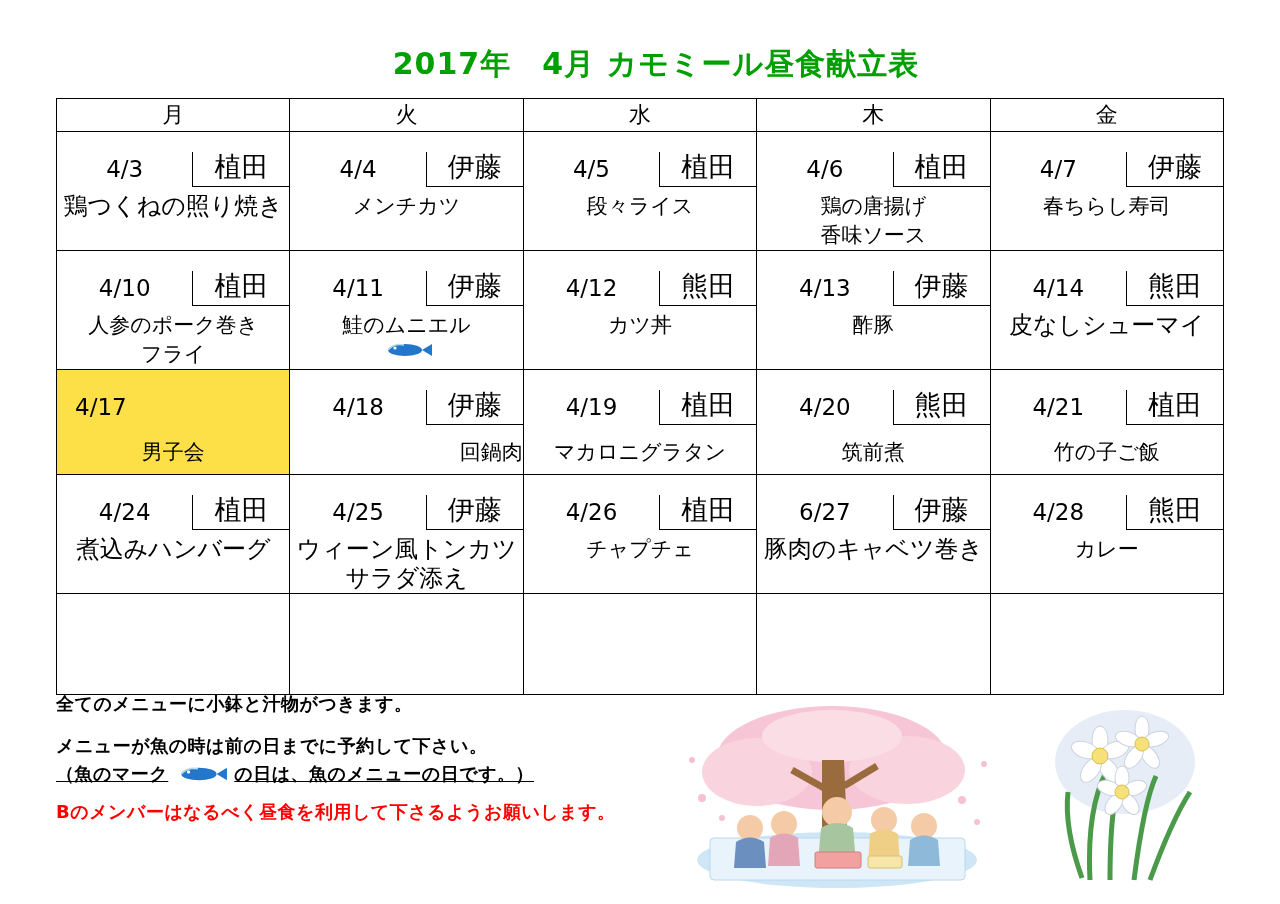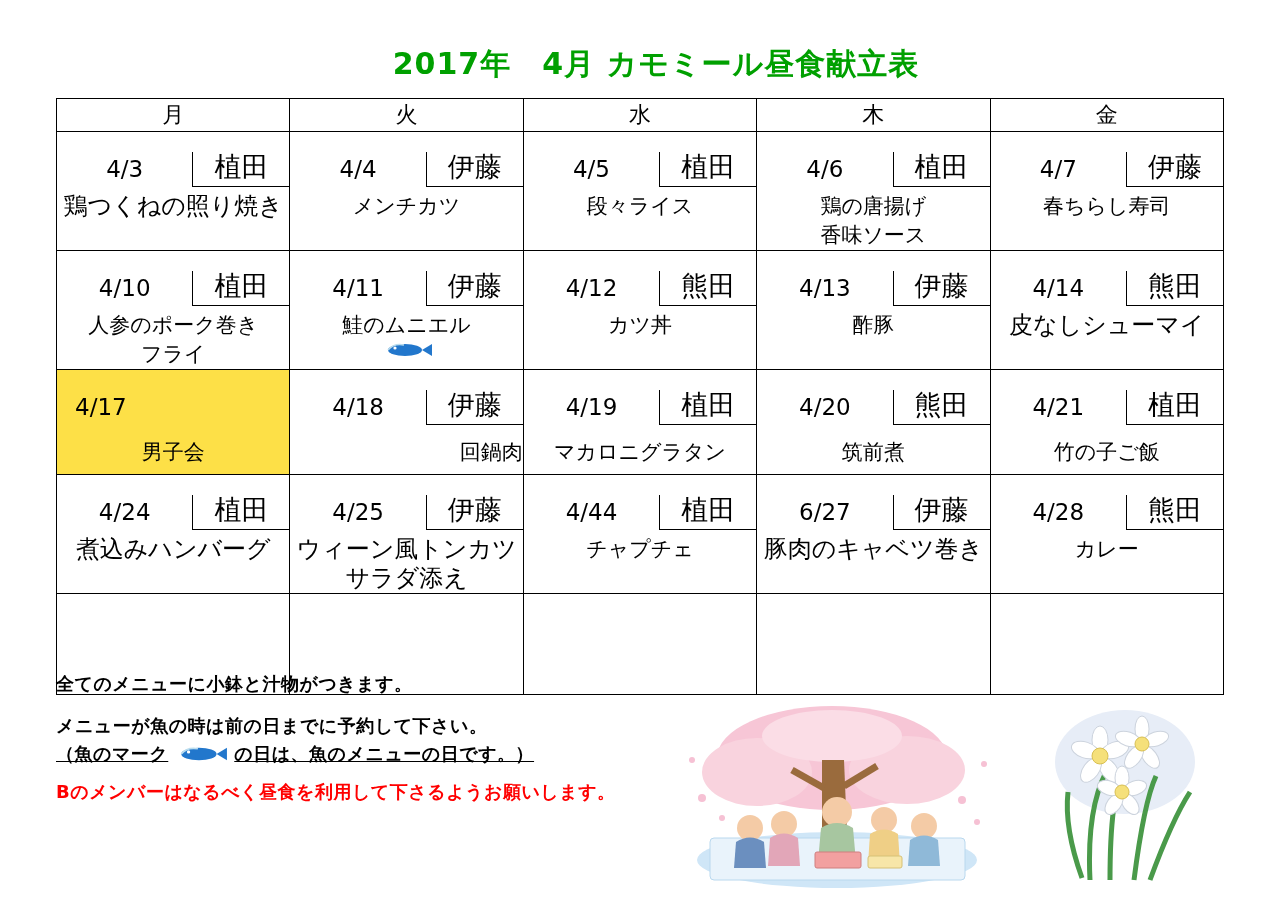--- a/index.html
+++ b/index.html
@@ -311,7 +311,7 @@
         </td>
         <td class="daycell">
           <div class="dayhead">
-            <div class="datebox">4/44</div>
+            <div class="datebox">4/26</div>
             <div class="staffbox">植田</div>
           </div>
           <div class="menuname">チャプチェ</div>

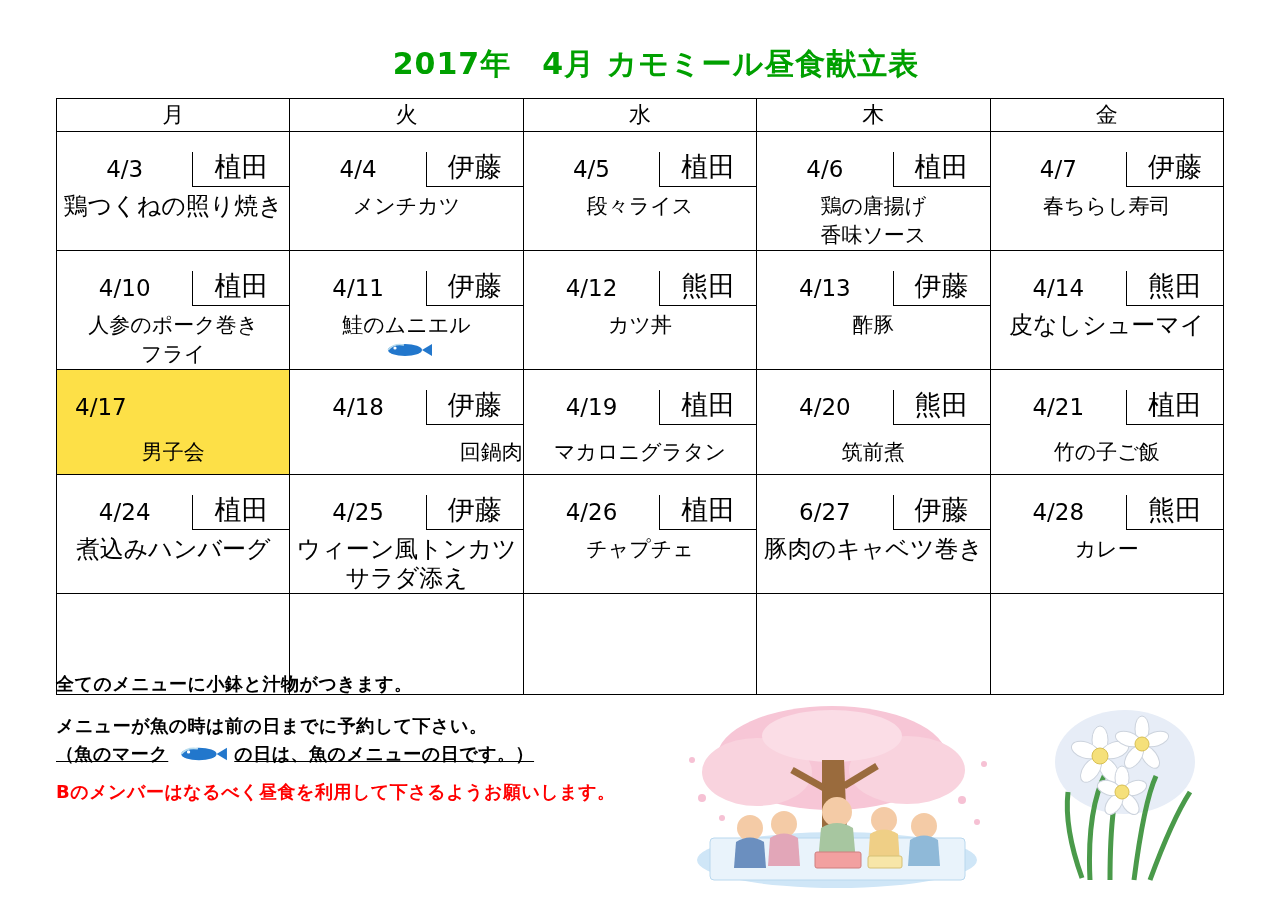--- a/index.html
+++ b/index.html
@@ -109,7 +109,7 @@
   .notes {
     position: absolute;
     left: 56px;
-    top: 672px;
+    top: 692px;
     width: 640px;
     font-family: "DejaVu Sans", "Liberation Sans", sans-serif;
   }

